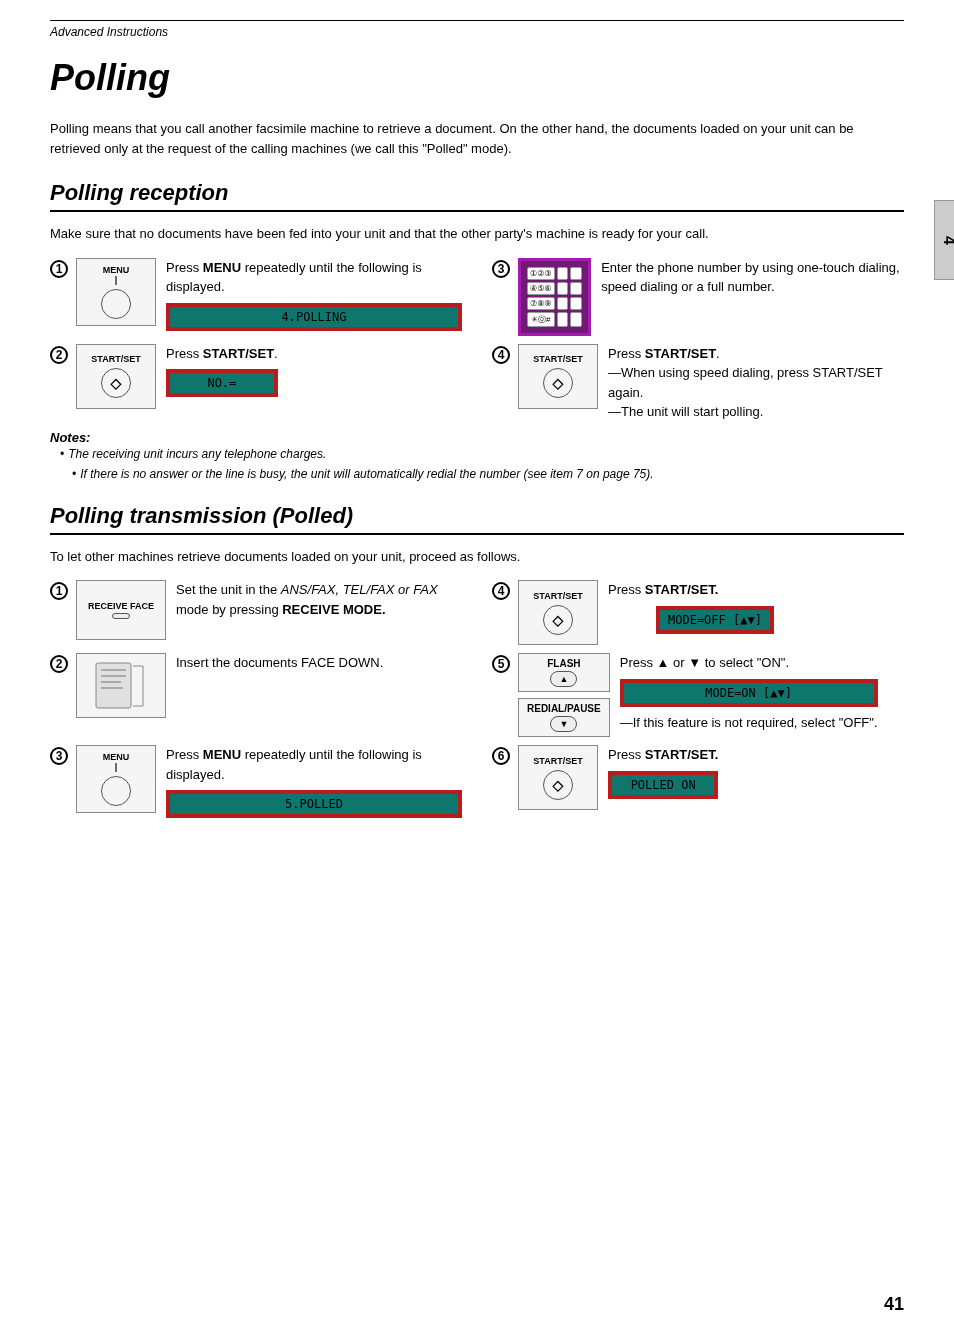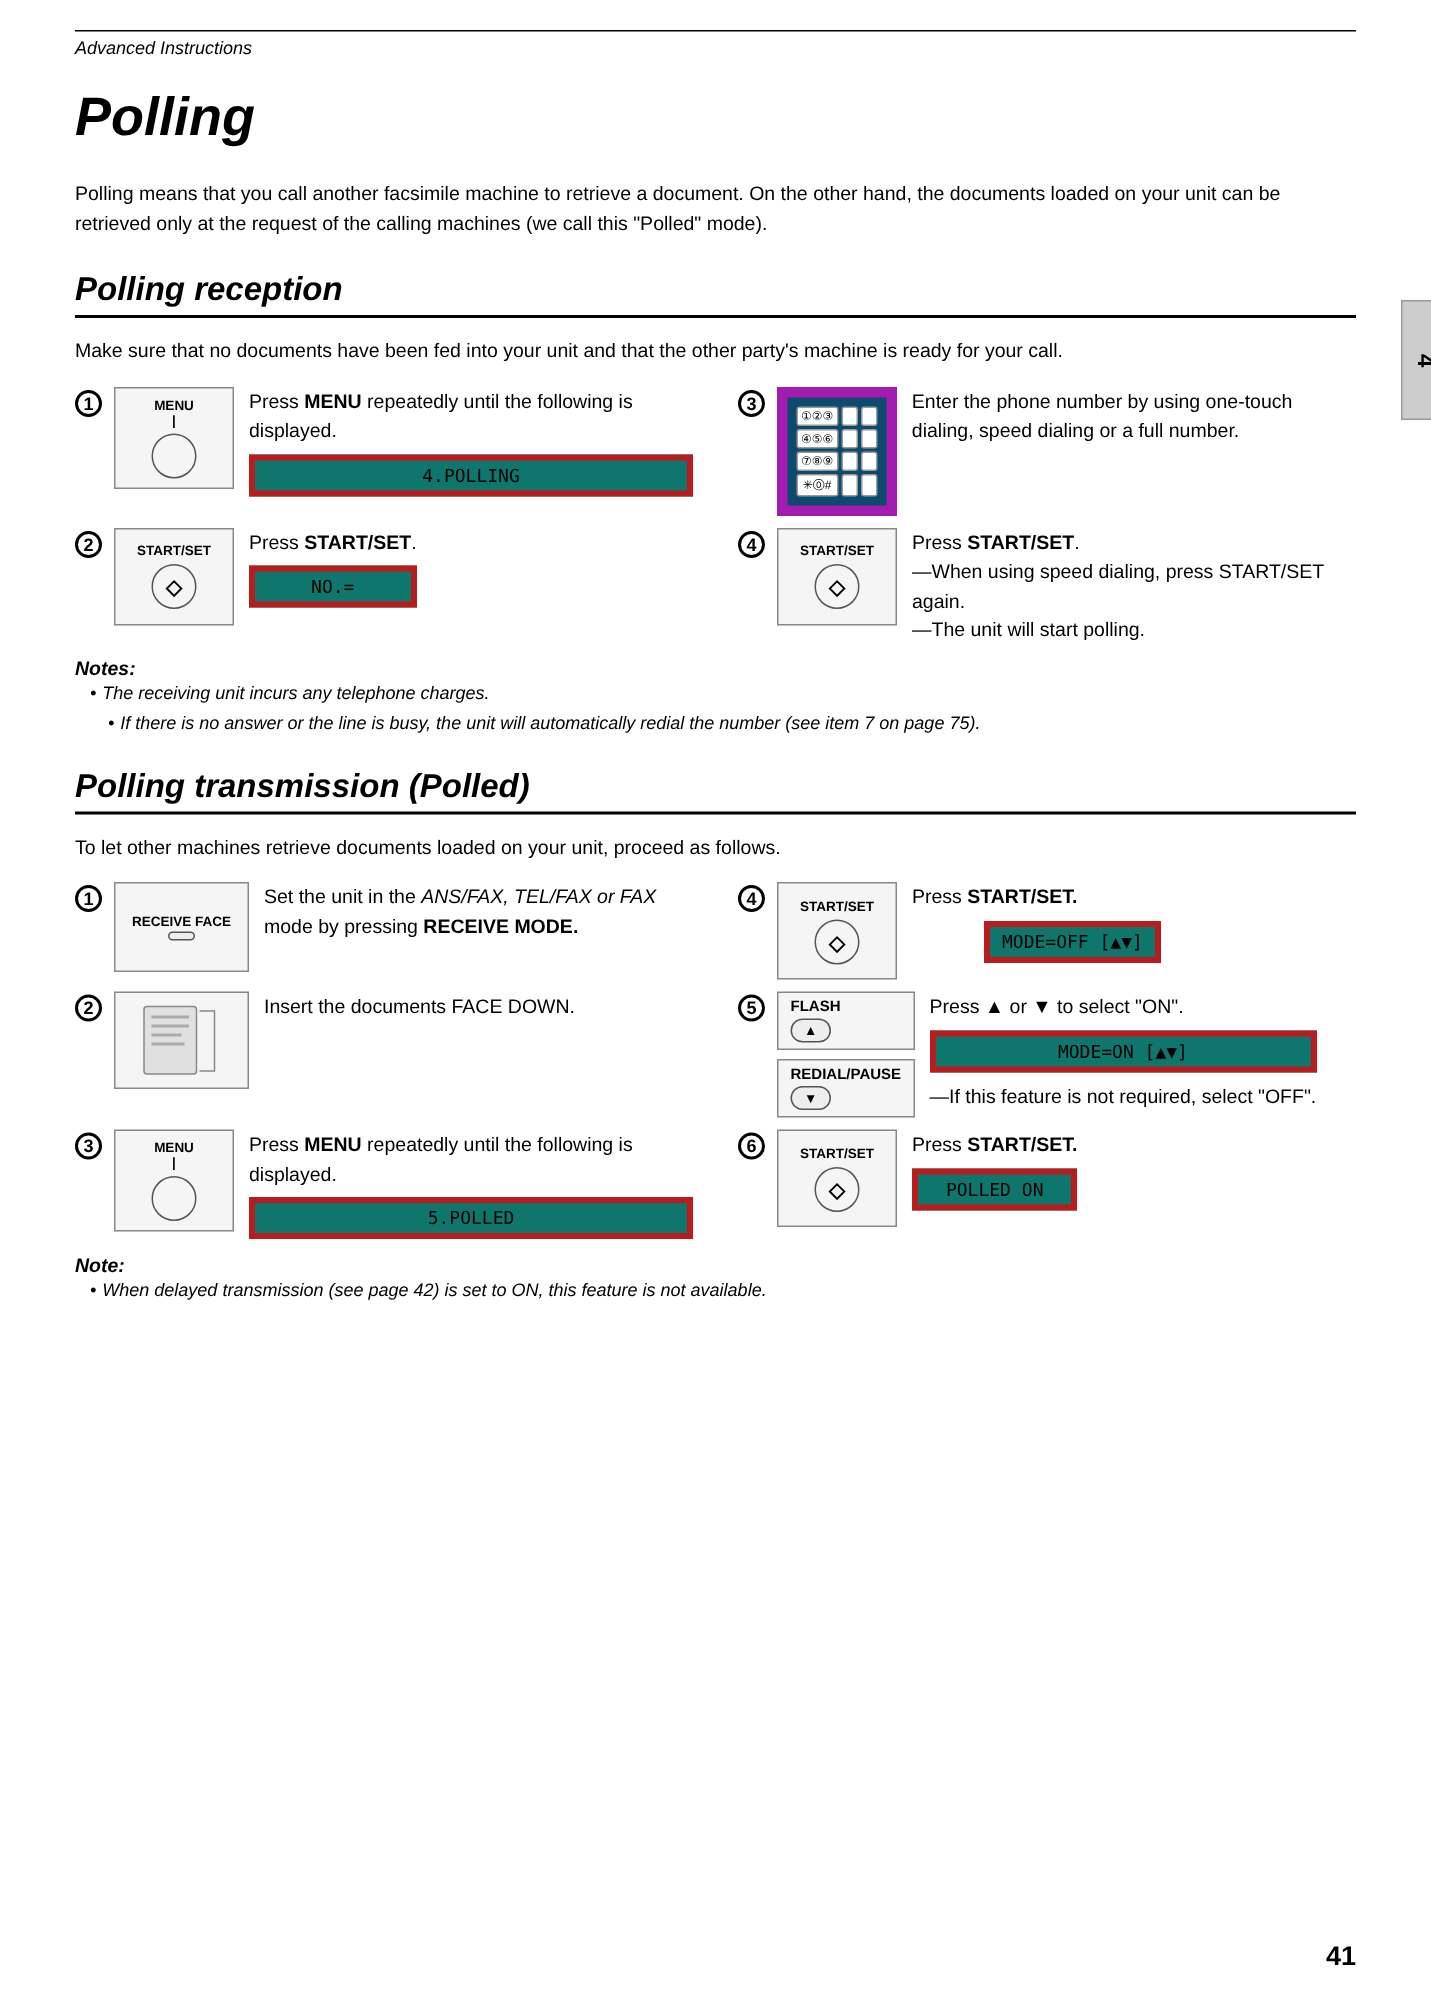--- a/index.html
+++ b/index.html
@@ -142,8 +142,8 @@
     }
 
     .keypad-box {
-      border: 7px solid #a21caf;
-      background: #0c4a6e;
+      border: 3px solid #a21caf;
+      background: #701a75;
       padding: 6px;
       display: grid;
       grid-template-columns: repeat(3, 1fr);

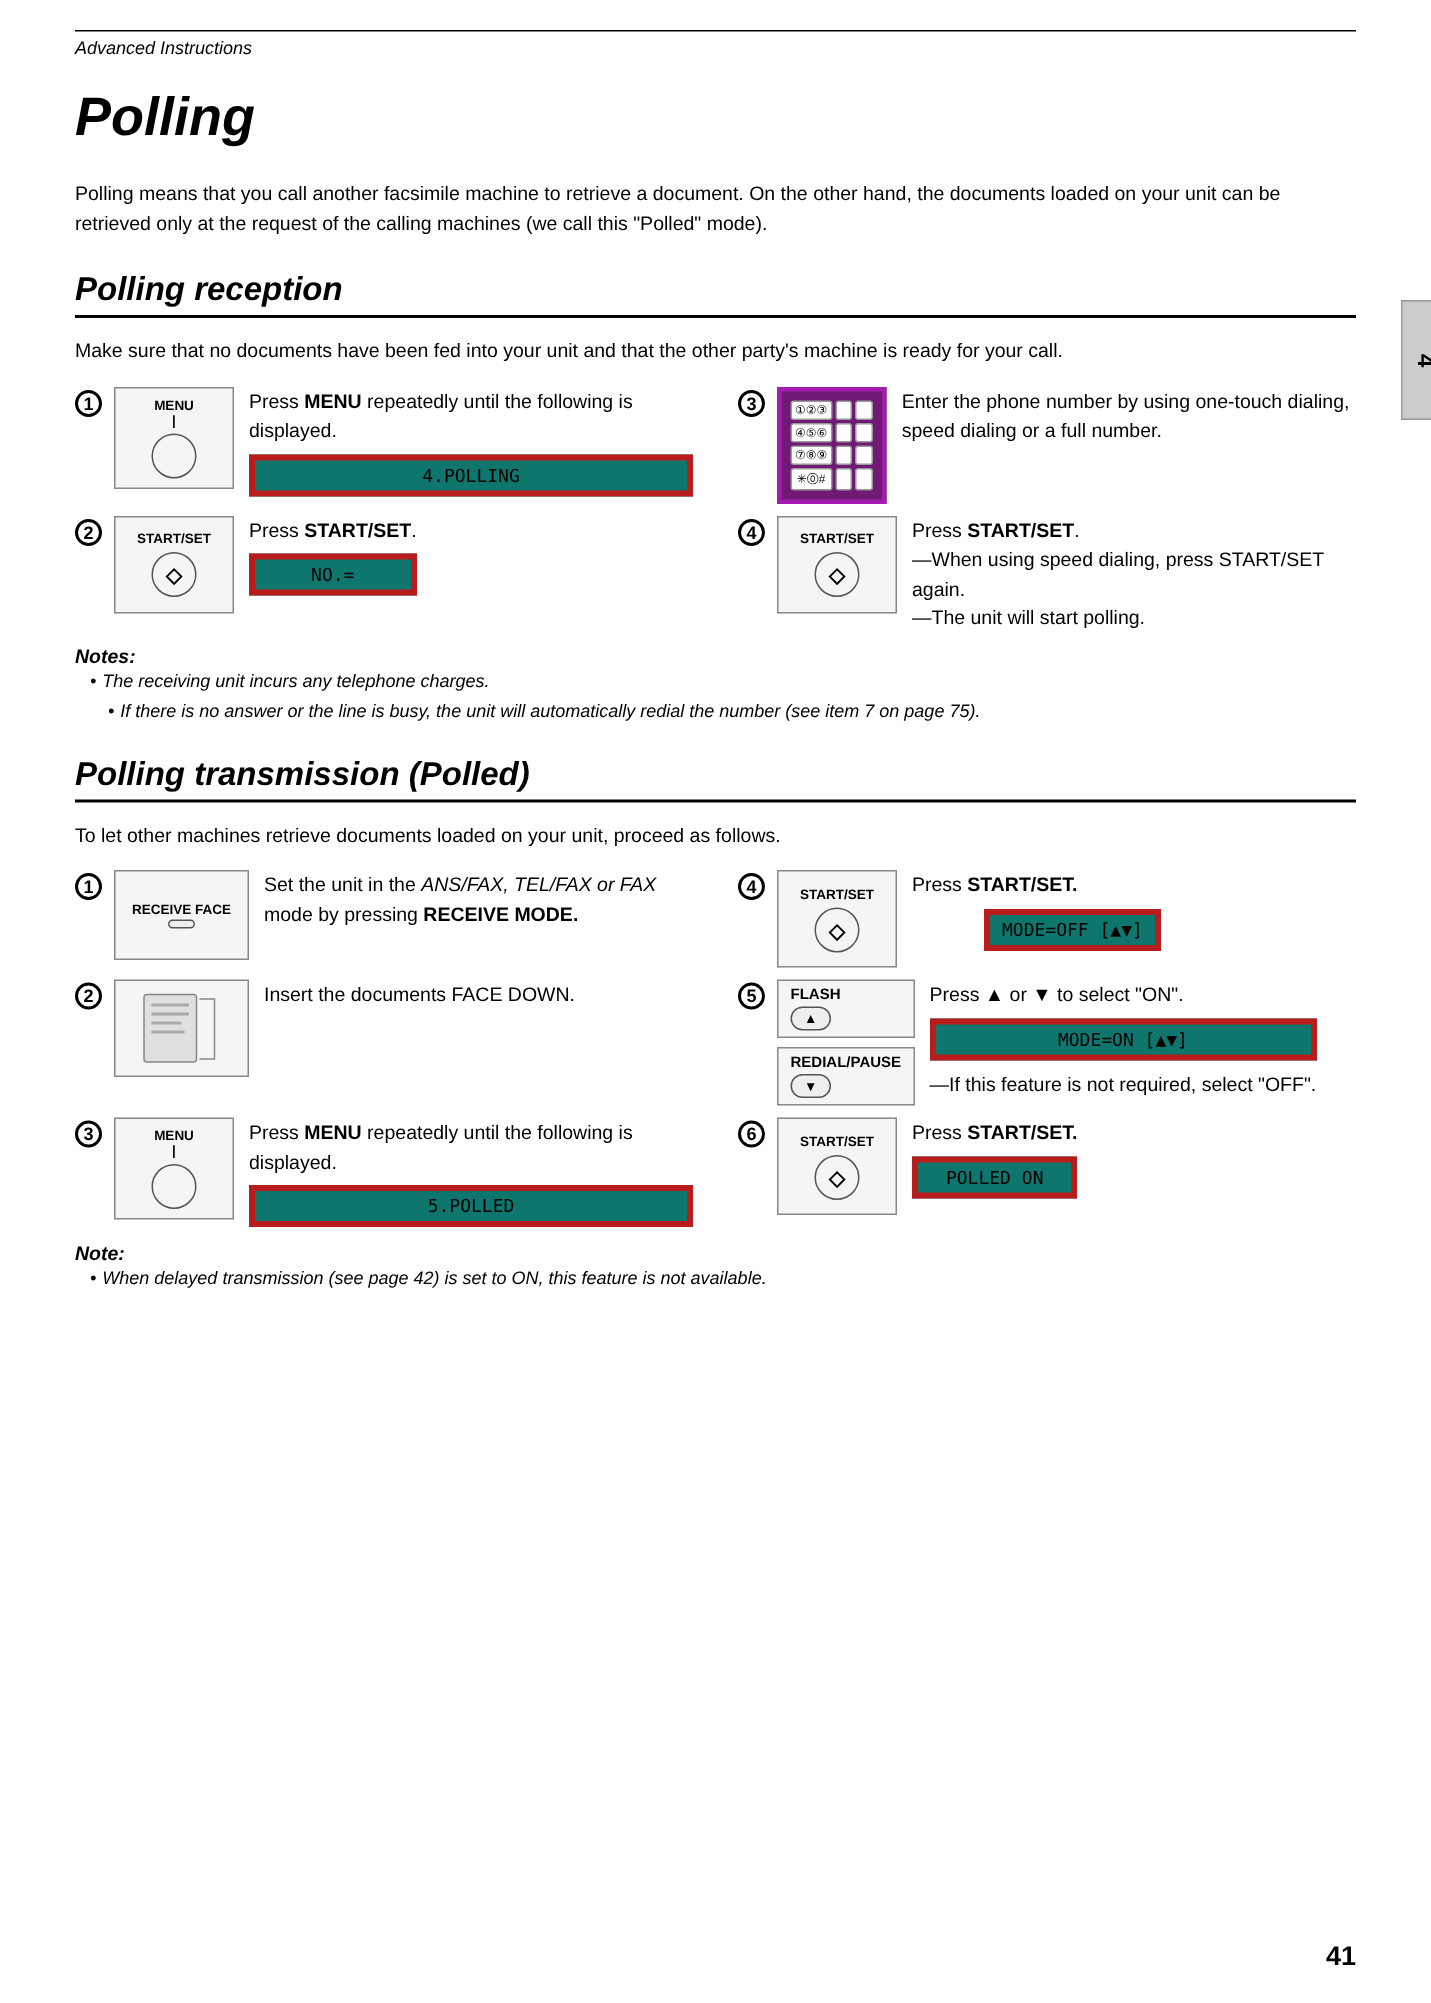--- a/index.html
+++ b/index.html
@@ -212,7 +212,7 @@
       font-weight: bold;
       display: flex;
       flex-direction: column;
-      align-items: flex-start;
+      align-items: center;
       min-width: 80px;
     }
 

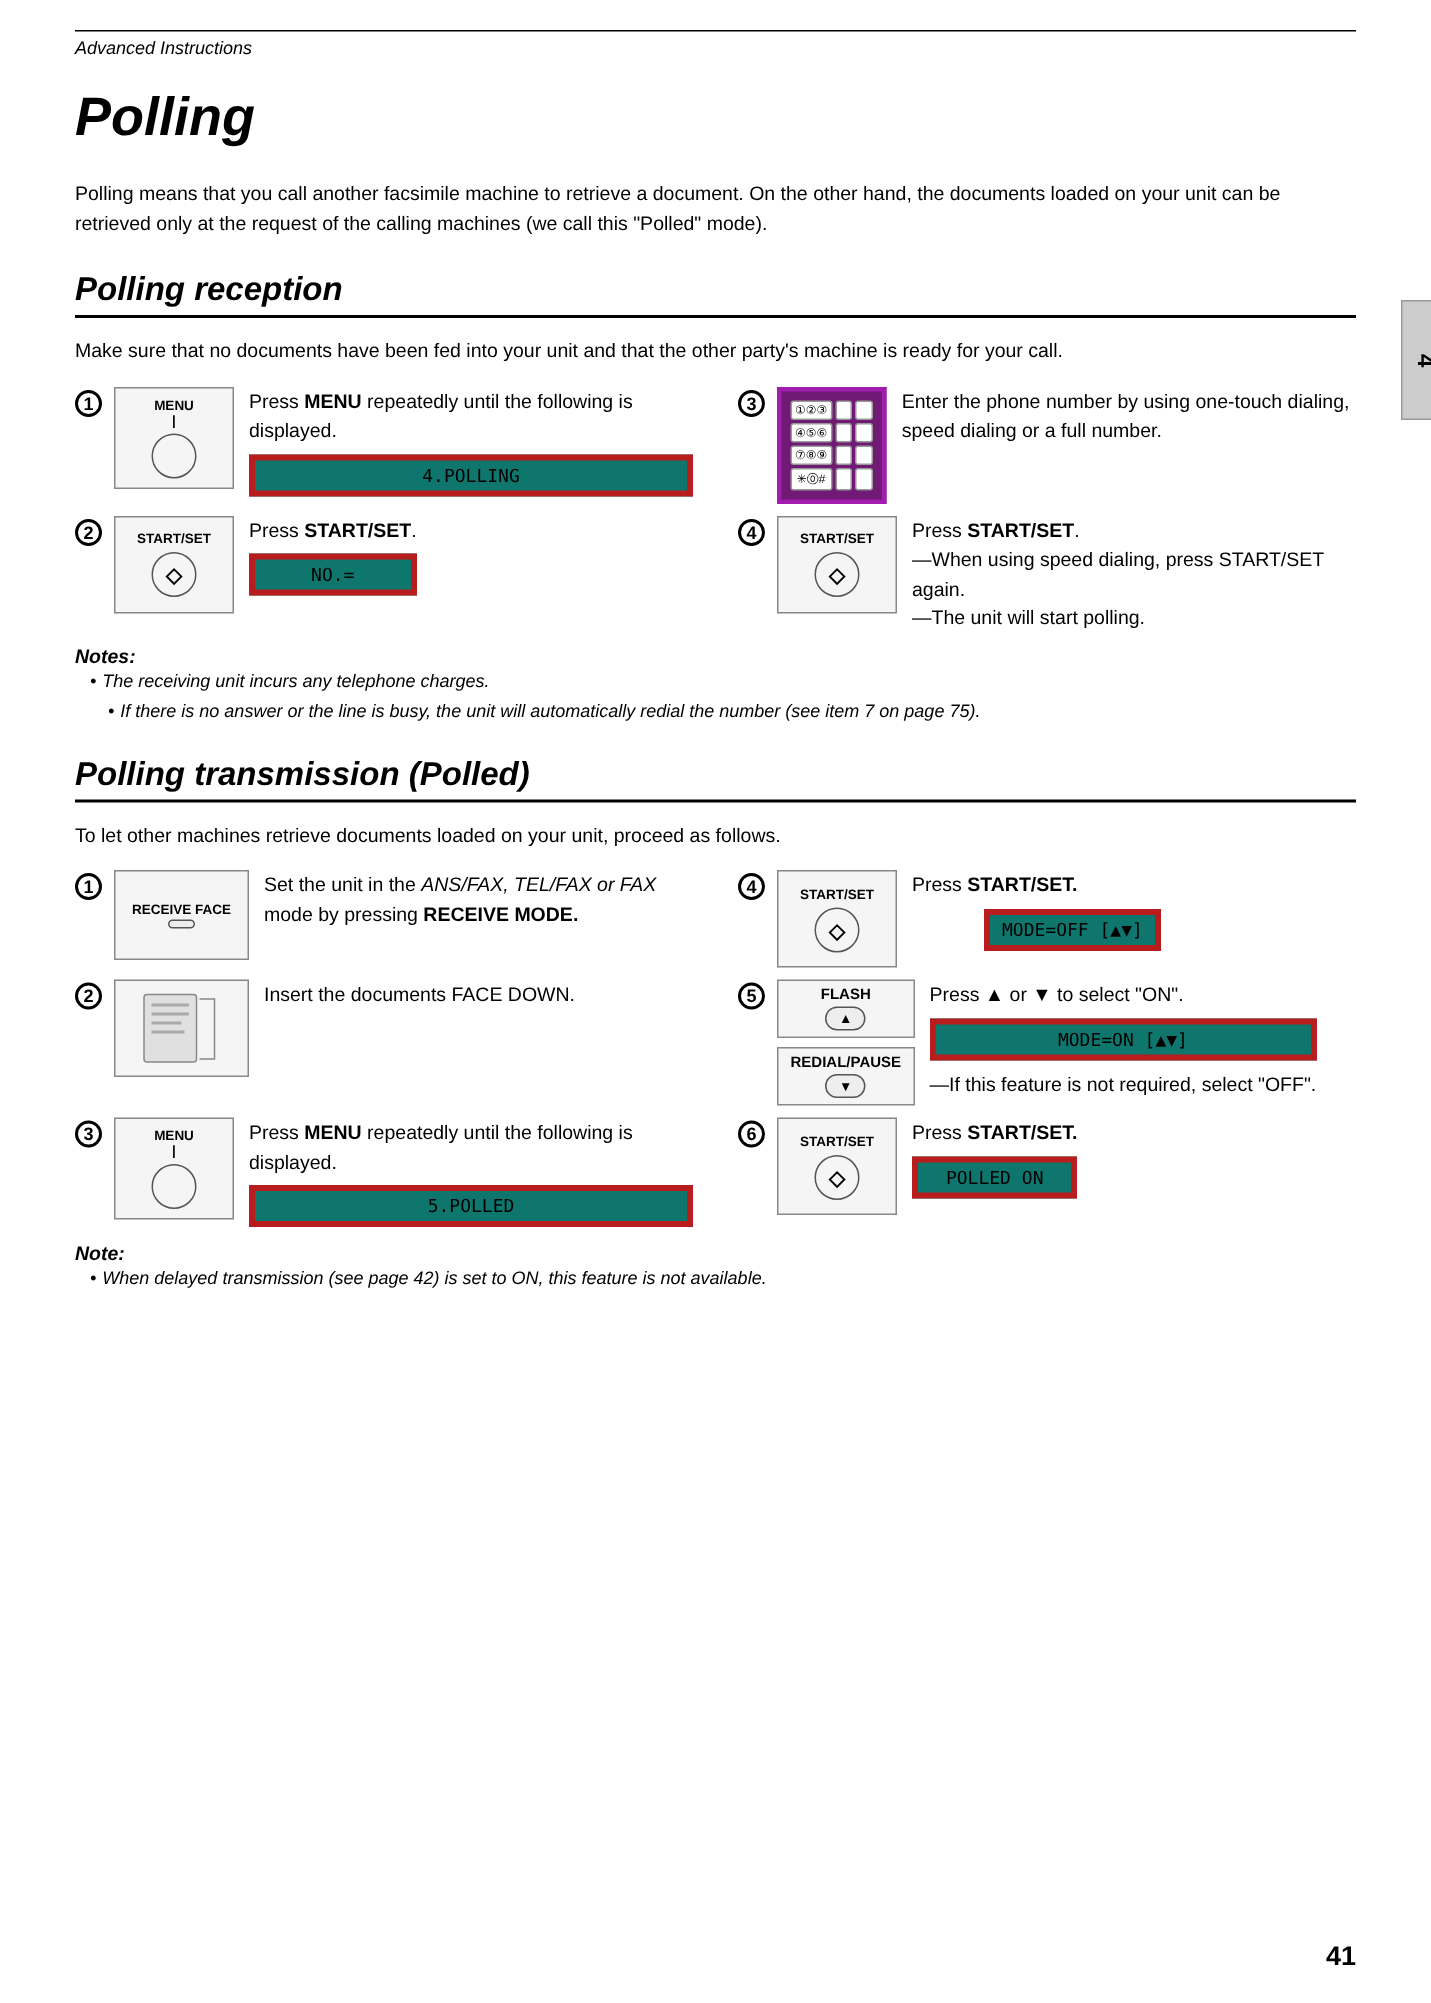--- a/index.html
+++ b/index.html
@@ -442,10 +442,6 @@
 
   </div>
 
-  <div class="notes-section" style="margin-top:10px;">
-    <div class="notes-title"><em>Note:</em></div>
-    <div class="note-item">When delayed transmission (see page 42) is set to ON, this feature is not available.</div>
-  </div>
 </div>
 
 <div class="tab-marker">4</div>

